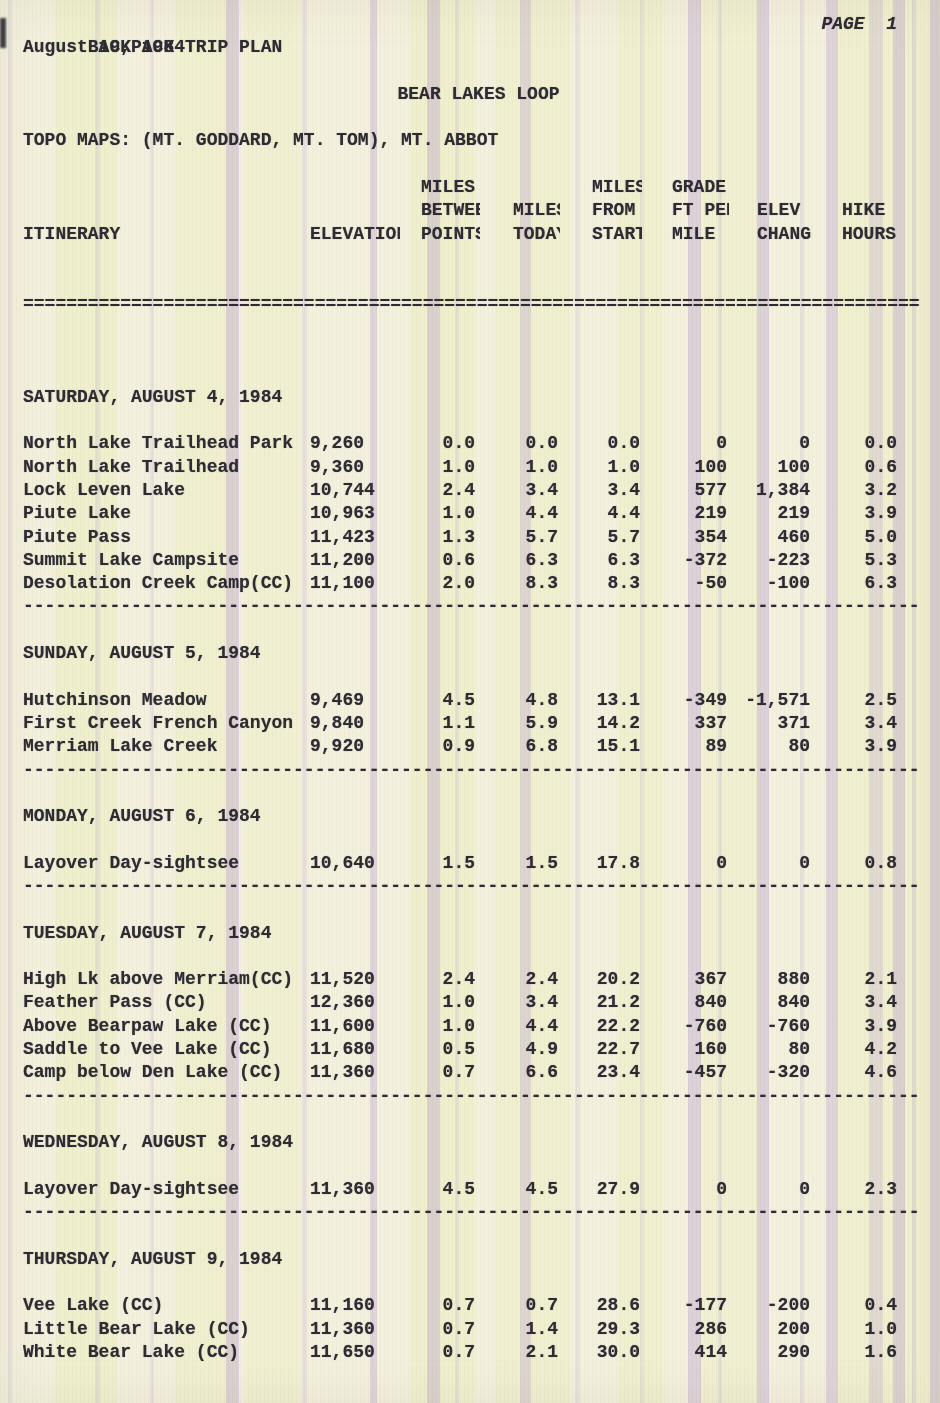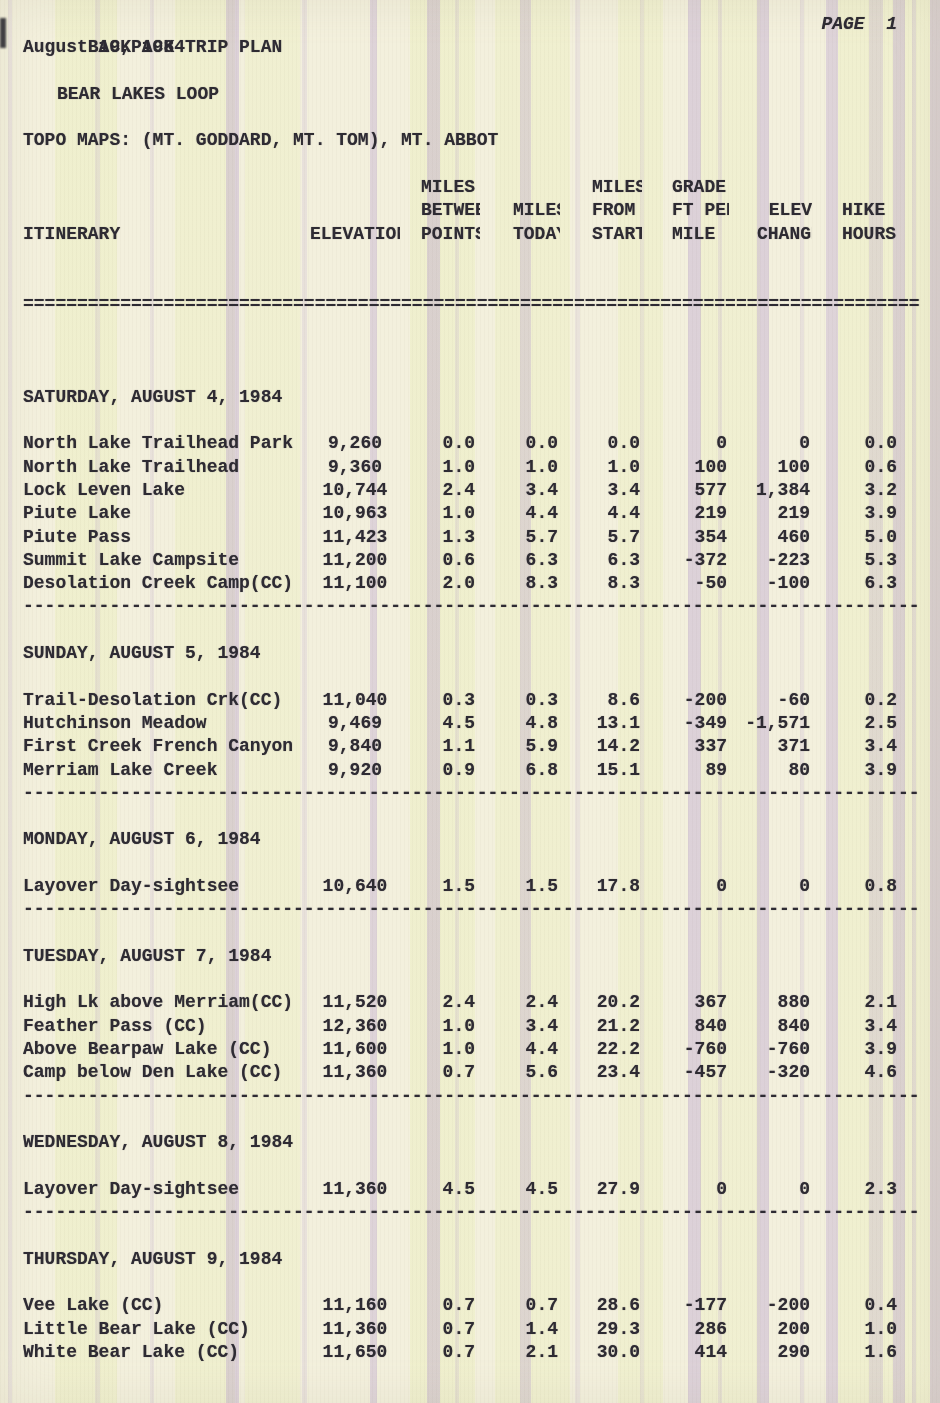--- a/index.html
+++ b/index.html
@@ -78,7 +78,7 @@
   .line { height: 23.3px; white-space: pre; overflow: visible; }
   .title-line { position: relative; width: 877px; }
   .page-label { position: absolute; right: 3px; top: 0; white-space: pre; font-style: italic; }
-  .trip-title { width: 877px; padding-left: 34px; text-align: left; }
+  .trip-title { width: 877px; padding-left: 34px; text-align: center; }
 
   table.itinerary {
     table-layout: fixed; border-collapse: collapse;

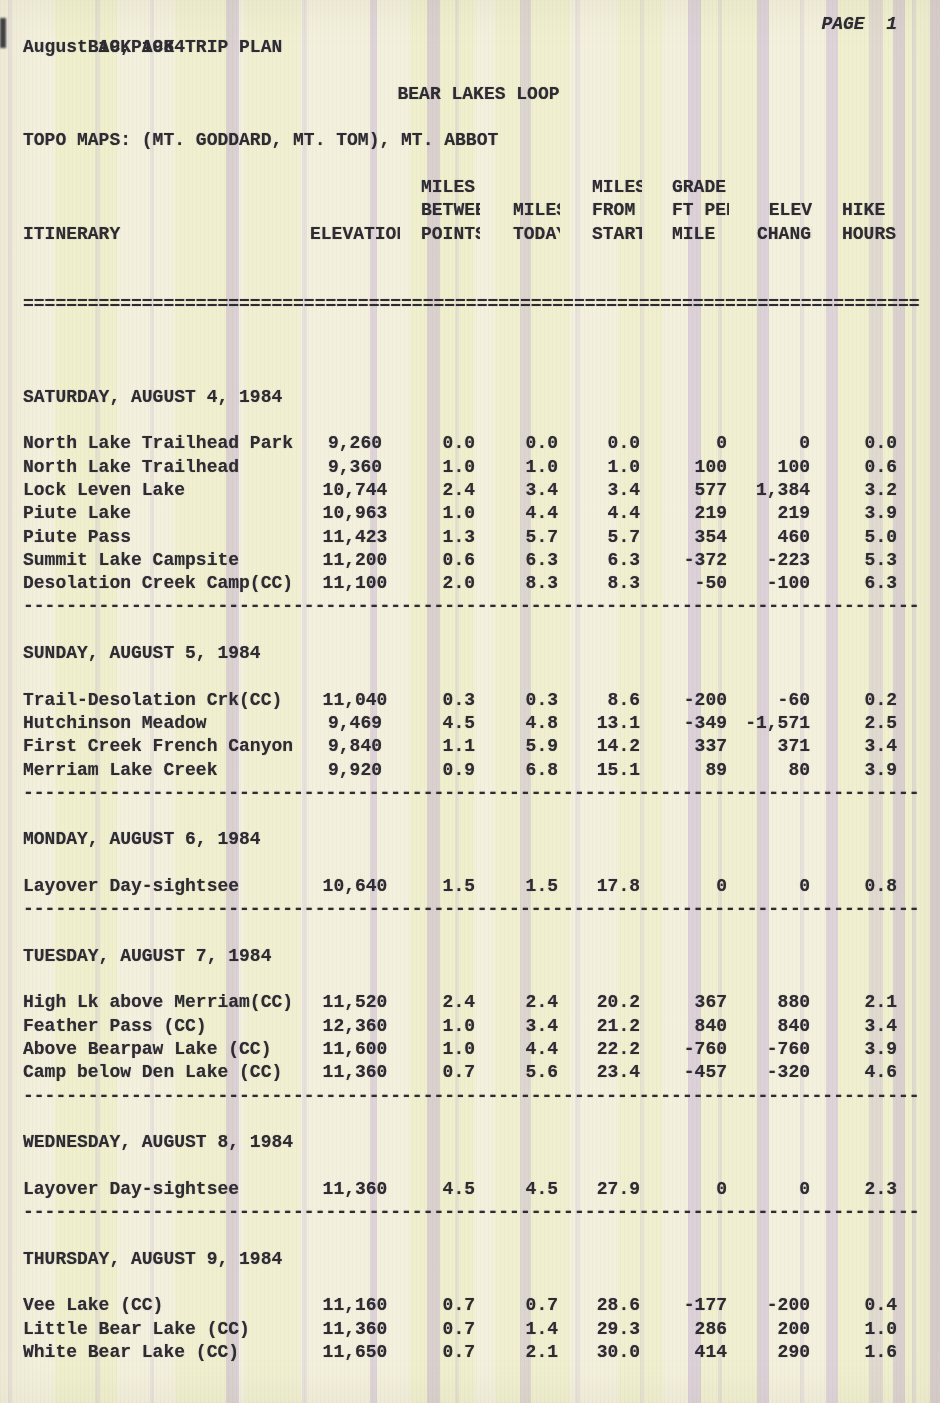--- a/index.html
+++ b/index.html
@@ -103,7 +103,7 @@
   .h-today     { text-align: left; padding-left: 33px; }
   .h-start     { text-align: left; padding-left: 32px; }
   .h-grade     { text-align: left; padding-left: 30px; }
-  .h-change    { text-align: right; padding-left: 28px; }
+  .h-change    { text-align: left; padding-left: 28px; }
   .h-hours     { text-align: left; padding-left: 30px; }
 
   .rule-cell { overflow: visible; }

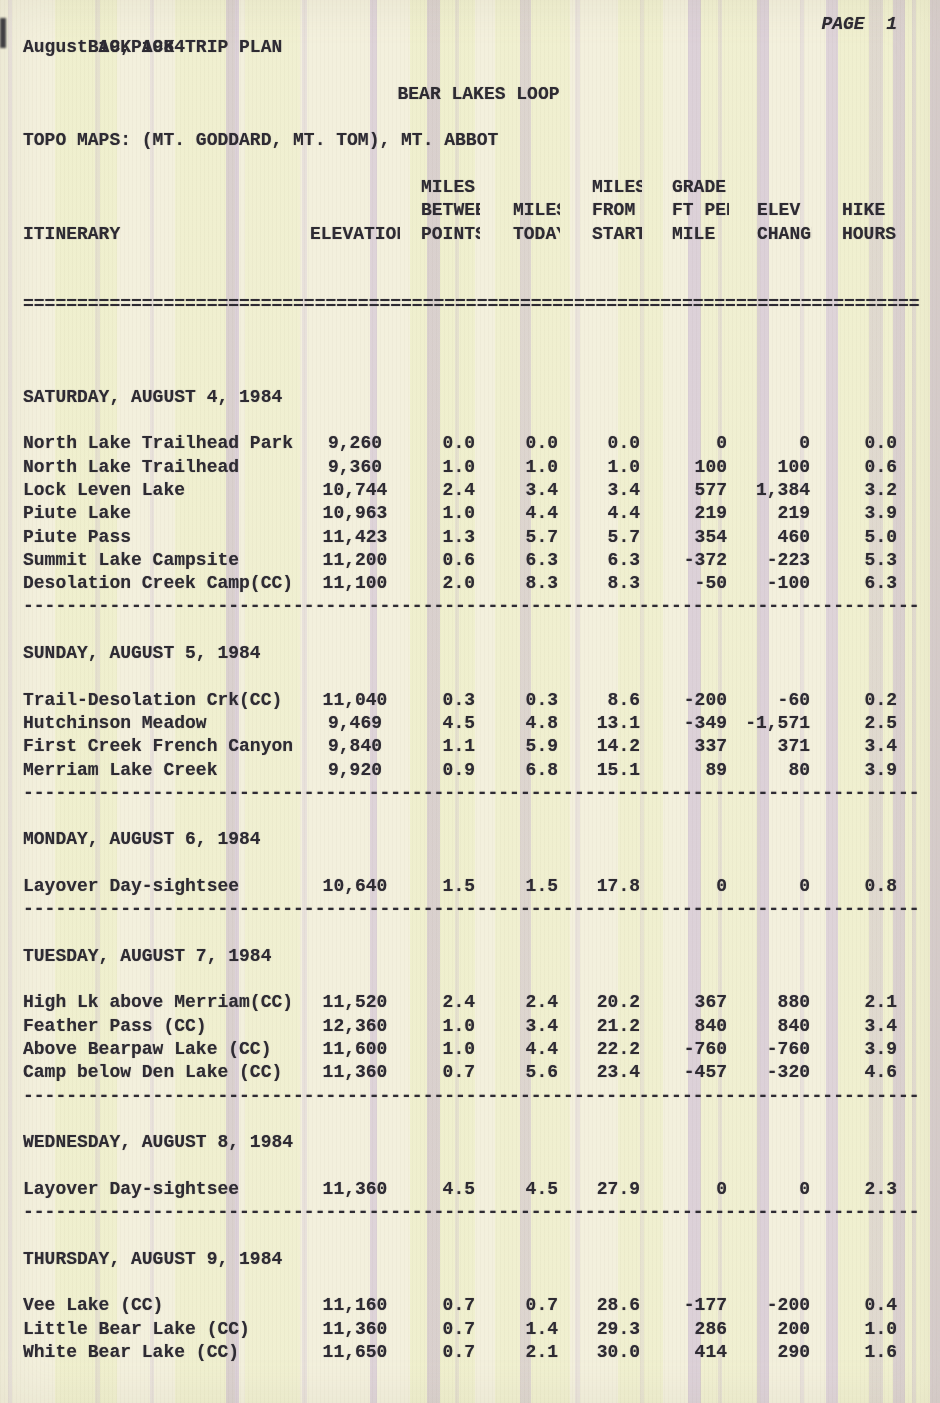--- a/index.html
+++ b/index.html
@@ -88,7 +88,7 @@
 
   
   .col-name      { text-align: left; }
-  .col-elevation { text-align: center; padding-right: 0; }
+  .col-elevation { text-align: left; padding-right: 0; }
   .col-between   { text-align: right; padding-right: 5px; }
   .col-today     { text-align: right; padding-right: 2px; }
   .col-start     { text-align: right; padding-right: 2px; }

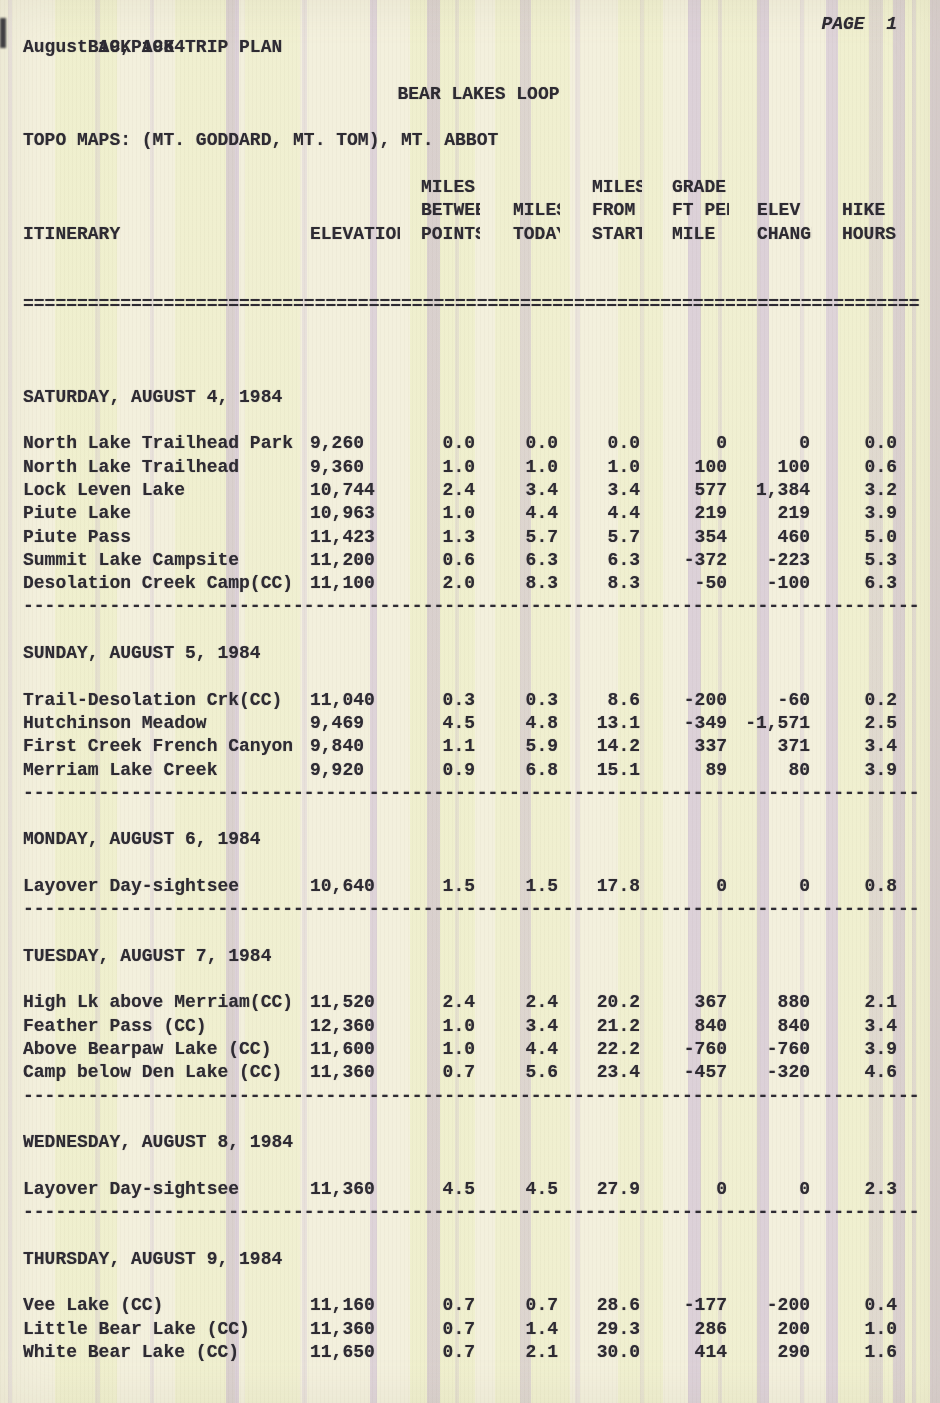--- a/index.html
+++ b/index.html
@@ -270,16 +270,6 @@
             <td colspan="8"></td>
           </tr>
           <tr>
-            <td class="col-name">Trail-Desolation Crk(CC)</td>
-            <td class="col-elevation">11,040</td>
-            <td class="col-between">0.3</td>
-            <td class="col-today">0.3</td>
-            <td class="col-start">8.6</td>
-            <td class="col-grade">-200</td>
-            <td class="col-change">-60</td>
-            <td class="col-hours">0.2</td>
-          </tr>
-          <tr>
             <td class="col-name">Hutchinson Meadow</td>
             <td class="col-elevation">9,469</td>
             <td class="col-between">4.5</td>

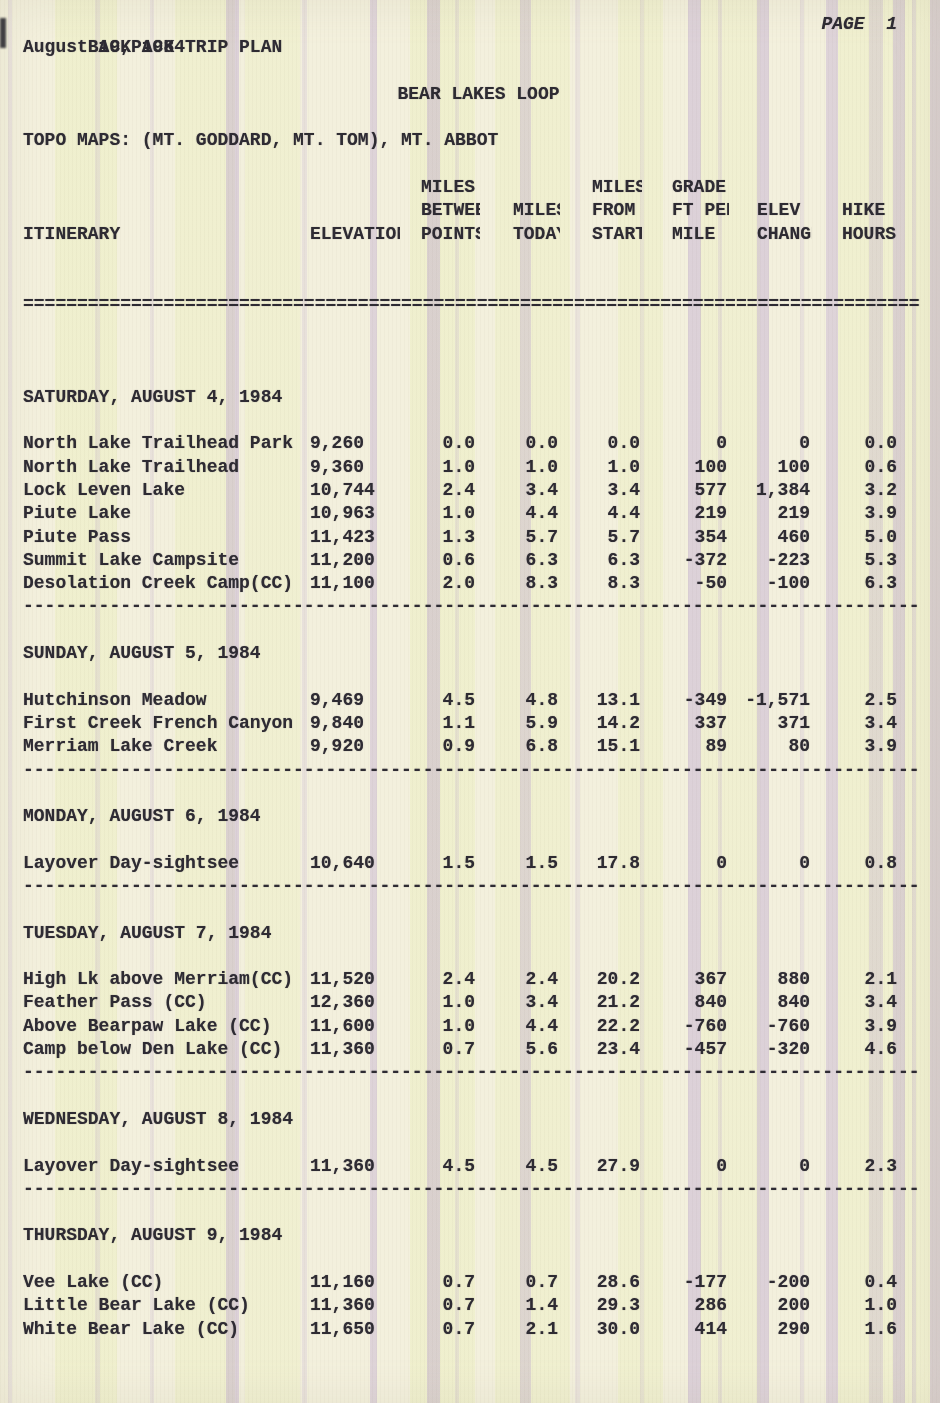--- a/index.html
+++ b/index.html
@@ -364,6 +364,16 @@
             <td class="col-hours">3.9</td>
           </tr>
           <tr>
+            <td class="col-name">Saddle to Vee Lake (CC)</td>
+            <td class="col-elevation">11,680</td>
+            <td class="col-between">0.5</td>
+            <td class="col-today">4.9</td>
+            <td class="col-start">22.7</td>
+            <td class="col-grade">160</td>
+            <td class="col-change">80</td>
+            <td class="col-hours">4.2</td>
+          </tr>
+          <tr>
             <td class="col-name">Camp below Den Lake (CC)</td>
             <td class="col-elevation">11,360</td>
             <td class="col-between">0.7</td>

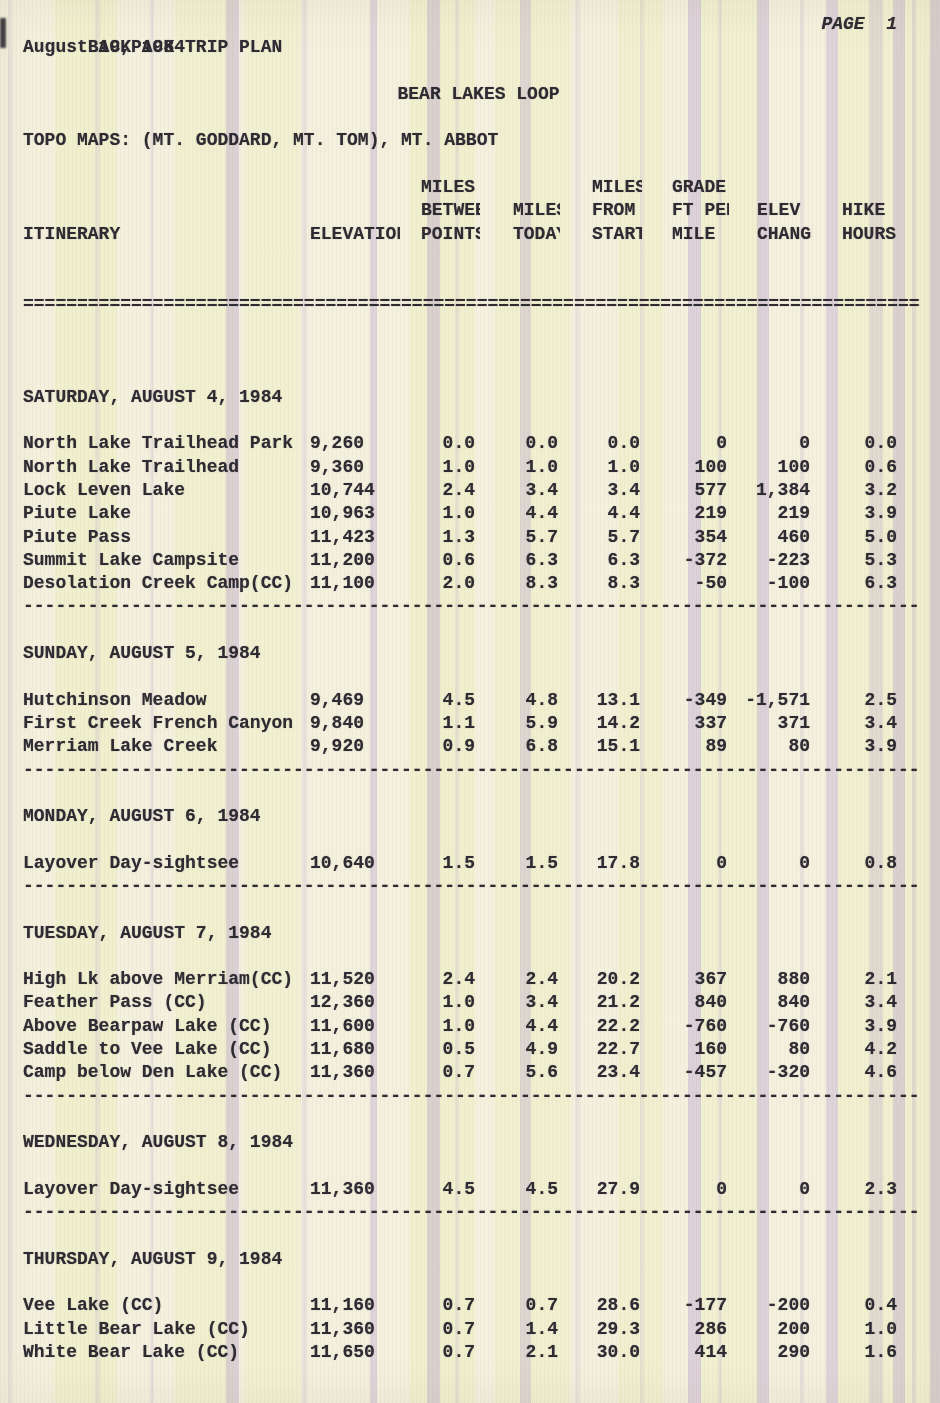--- a/index.html
+++ b/index.html
@@ -377,7 +377,7 @@
             <td class="col-name">Camp below Den Lake (CC)</td>
             <td class="col-elevation">11,360</td>
             <td class="col-between">0.7</td>
-            <td class="col-today">5.6</td>
+            <td class="col-today">6.6</td>
             <td class="col-start">23.4</td>
             <td class="col-grade">-457</td>
             <td class="col-change">-320</td>

